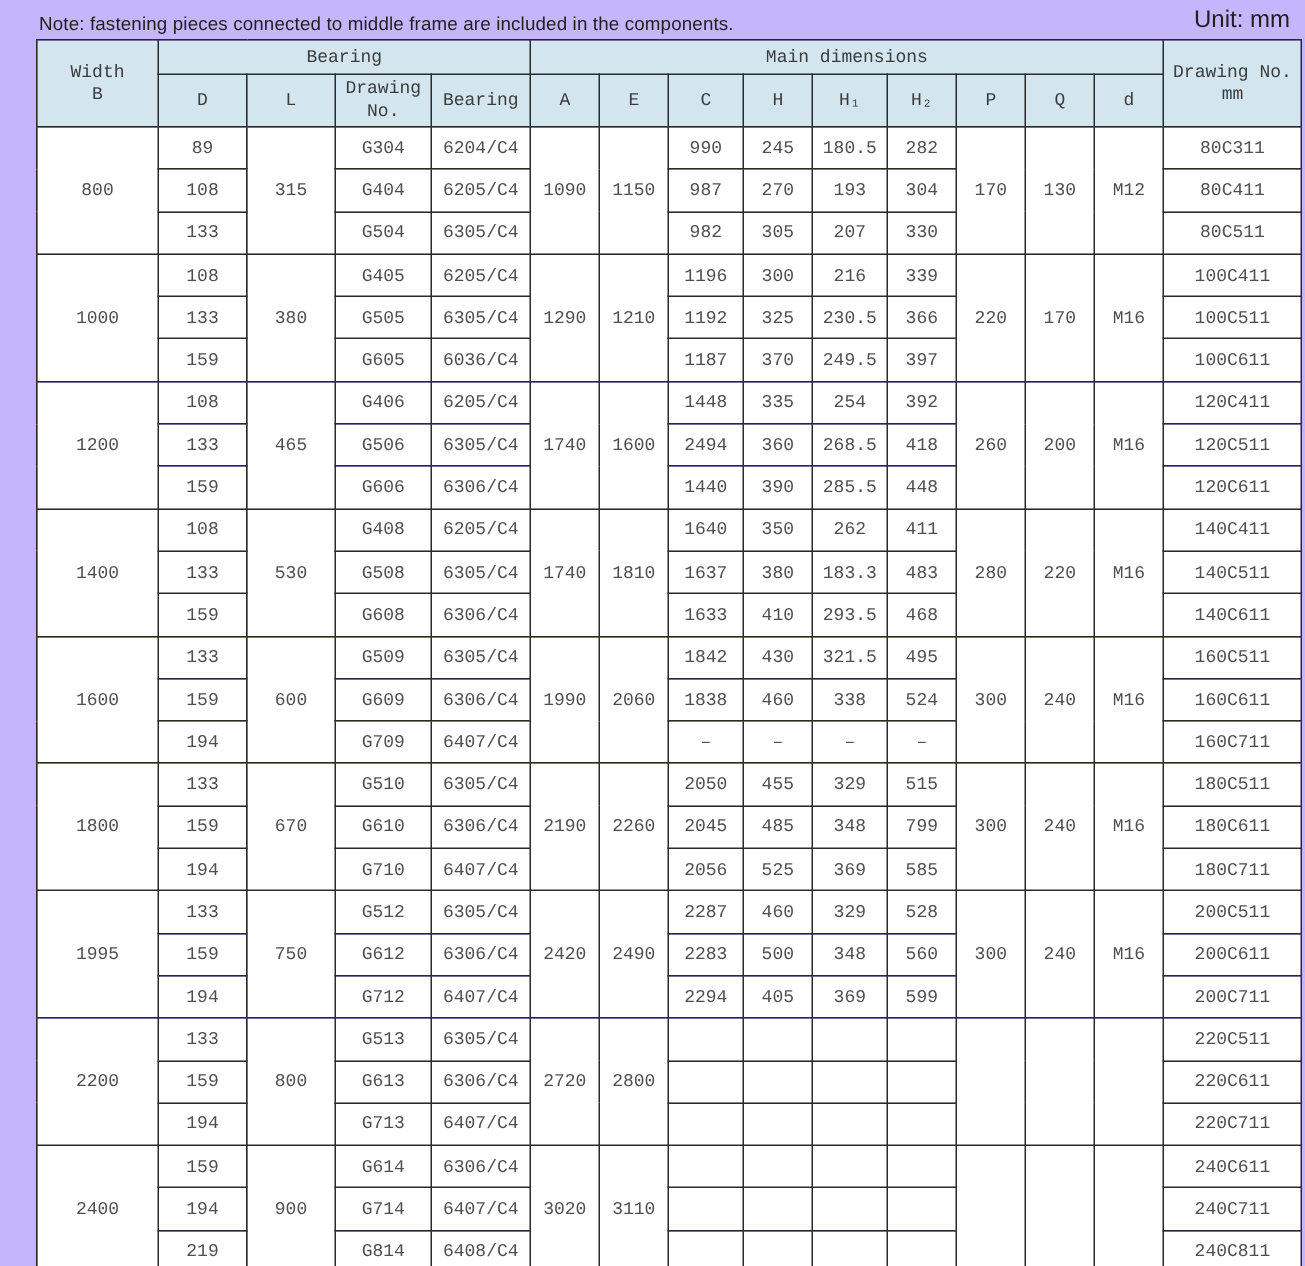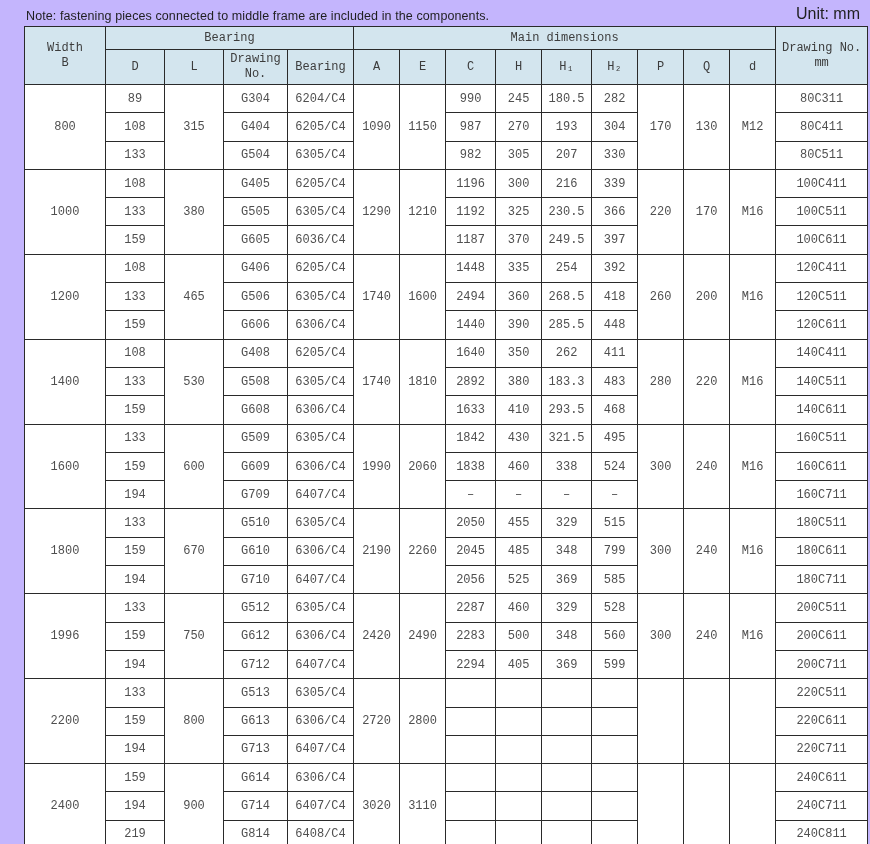--- a/index.html
+++ b/index.html
@@ -249,7 +249,7 @@
           <td>133</td>
           <td>G508</td>
           <td>6305/C4</td>
-          <td>2892</td>
+          <td>1637</td>
           <td>380</td>
           <td>183.3</td>
           <td>483</td>

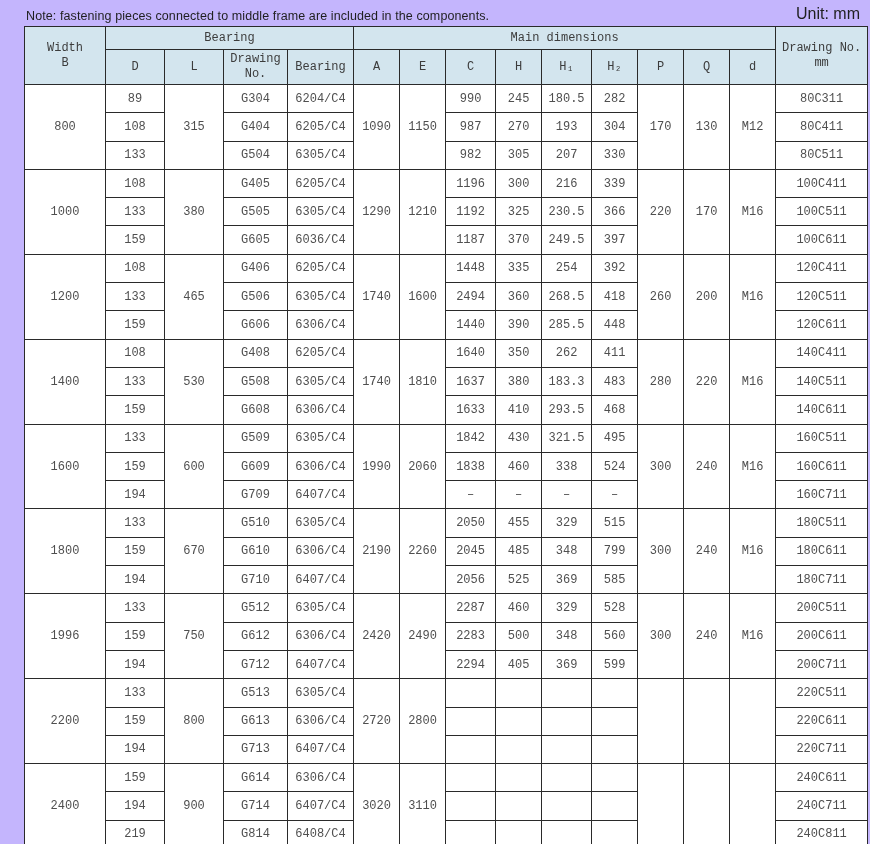--- a/index.html
+++ b/index.html
@@ -340,7 +340,7 @@
           <td>180C711</td>
         </tr>
         <tr>
-          <td rowspan="3">1996</td>
+          <td rowspan="3">1995</td>
           <td>133</td>
           <td rowspan="3">750</td>
           <td>G512</td>

